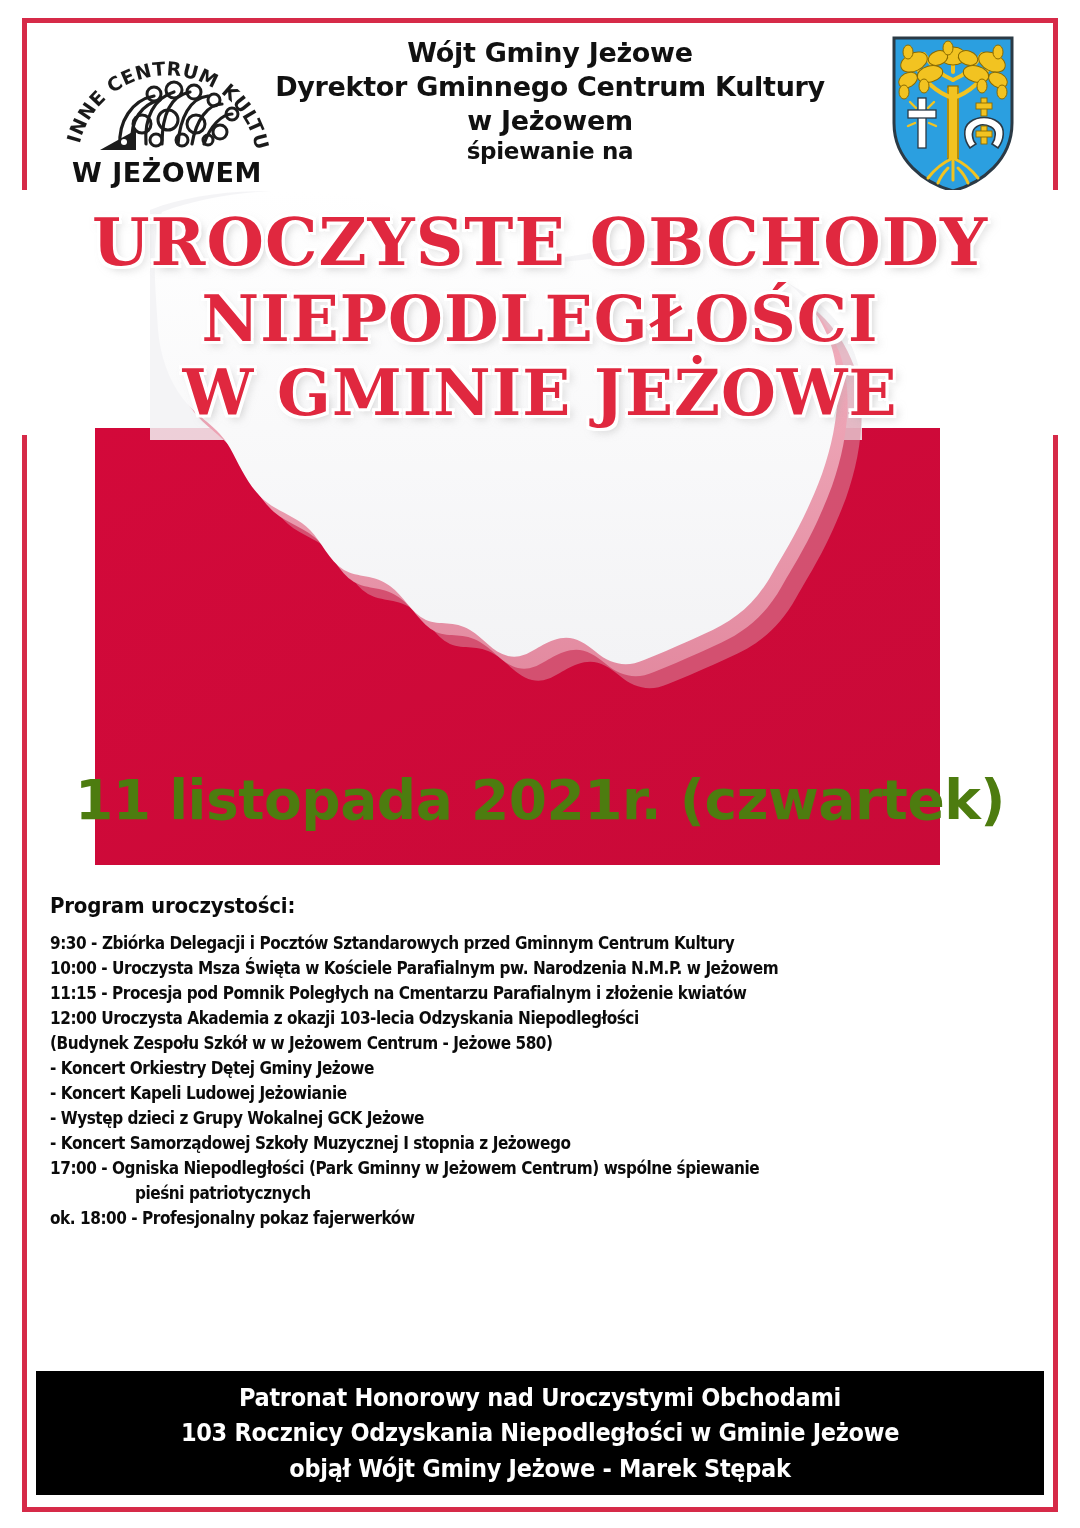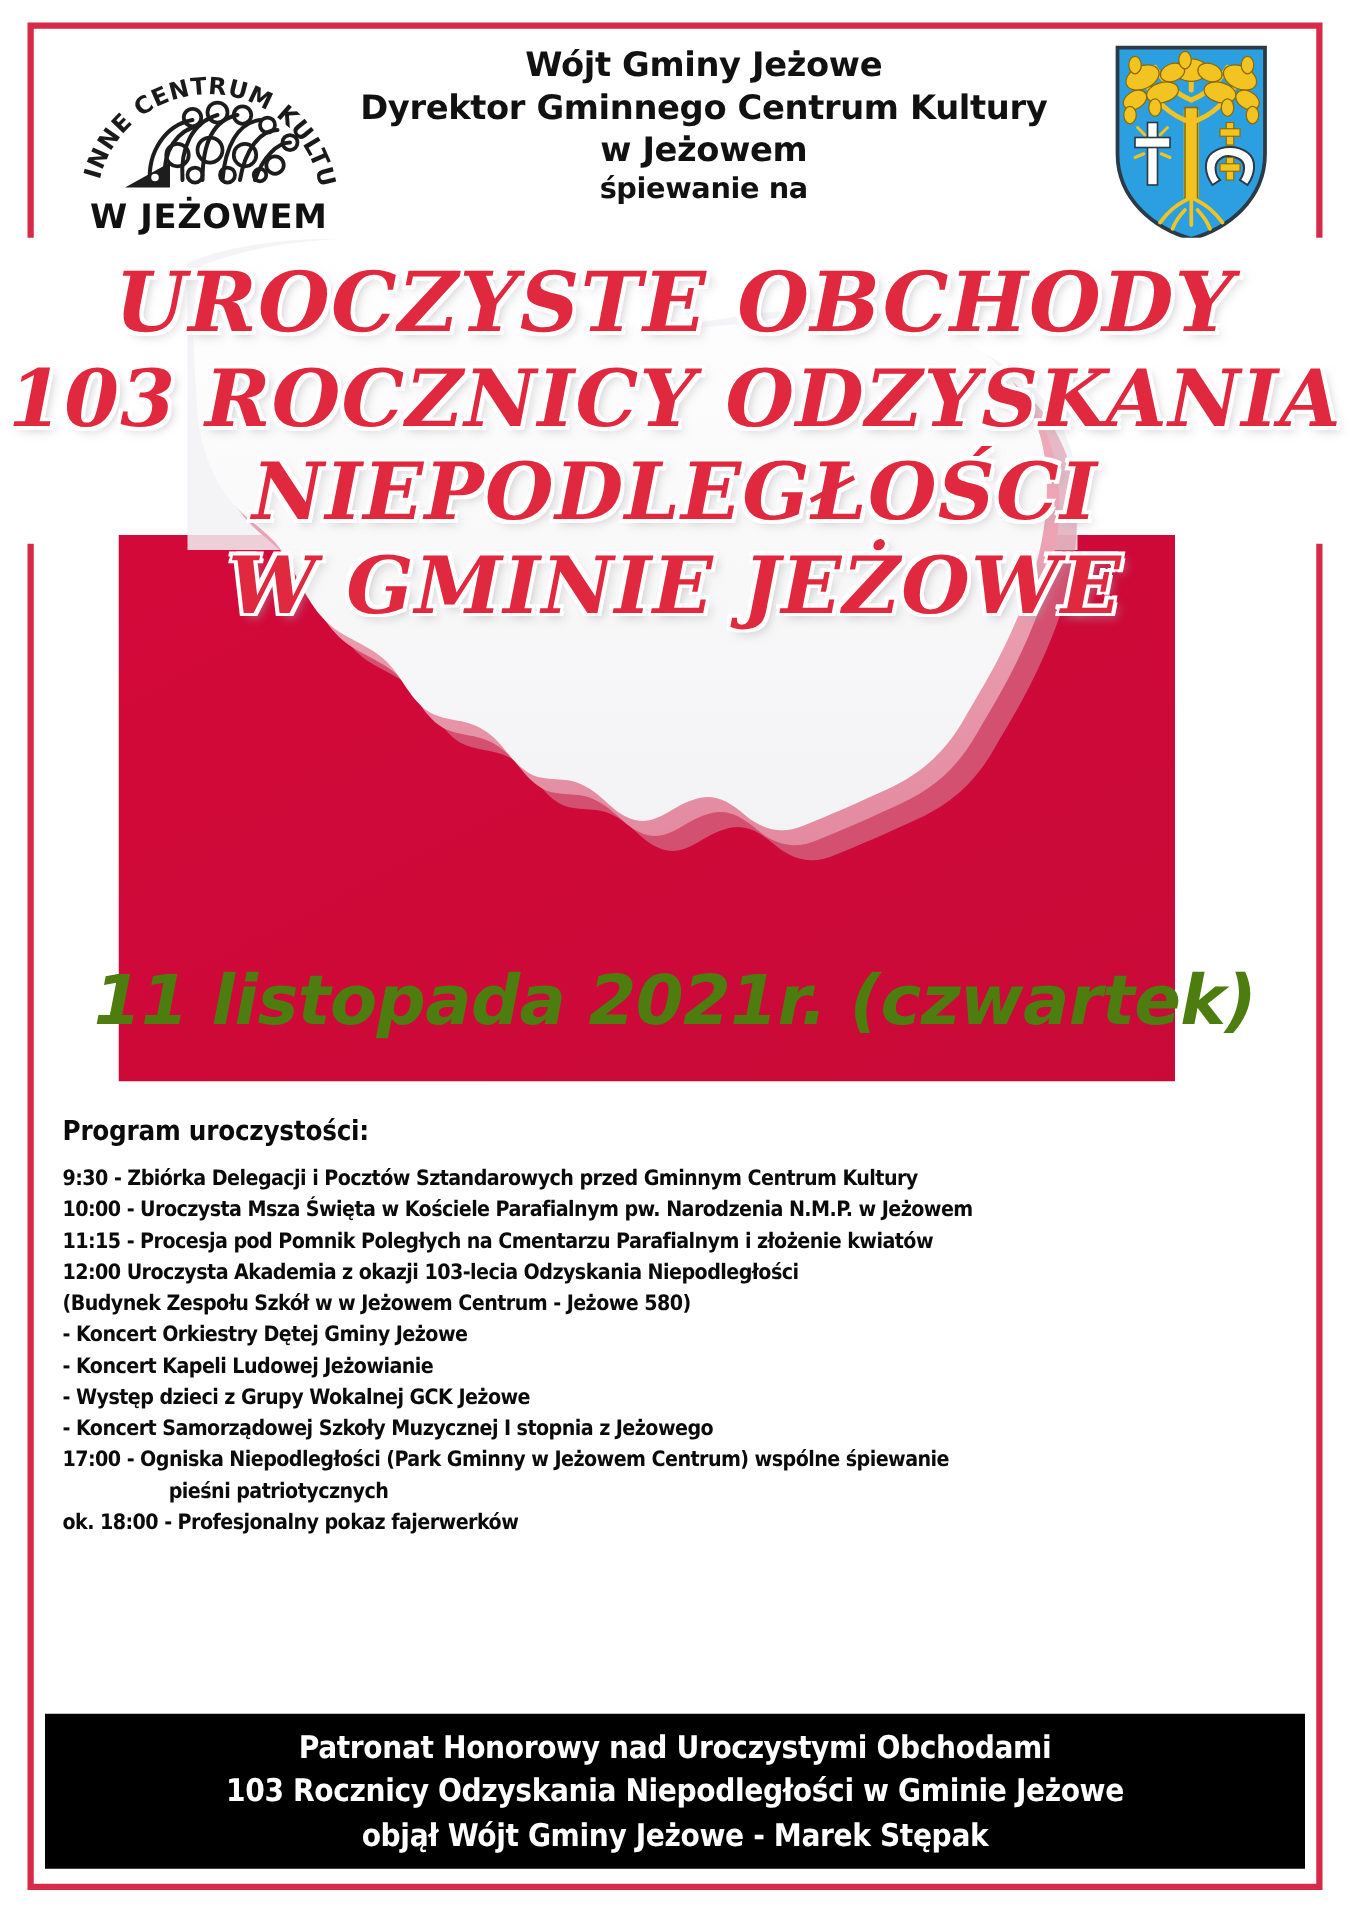--- a/index.html
+++ b/index.html
@@ -62,7 +62,6 @@
     font-weight: bold;
     line-height: 1.25;
     letter-spacing: -0.3px;
-    margin-left: 13px;
   }
   .header-text .l1 { font-size: 27px; }
   .header-text .l2 { font-size: 27px; }

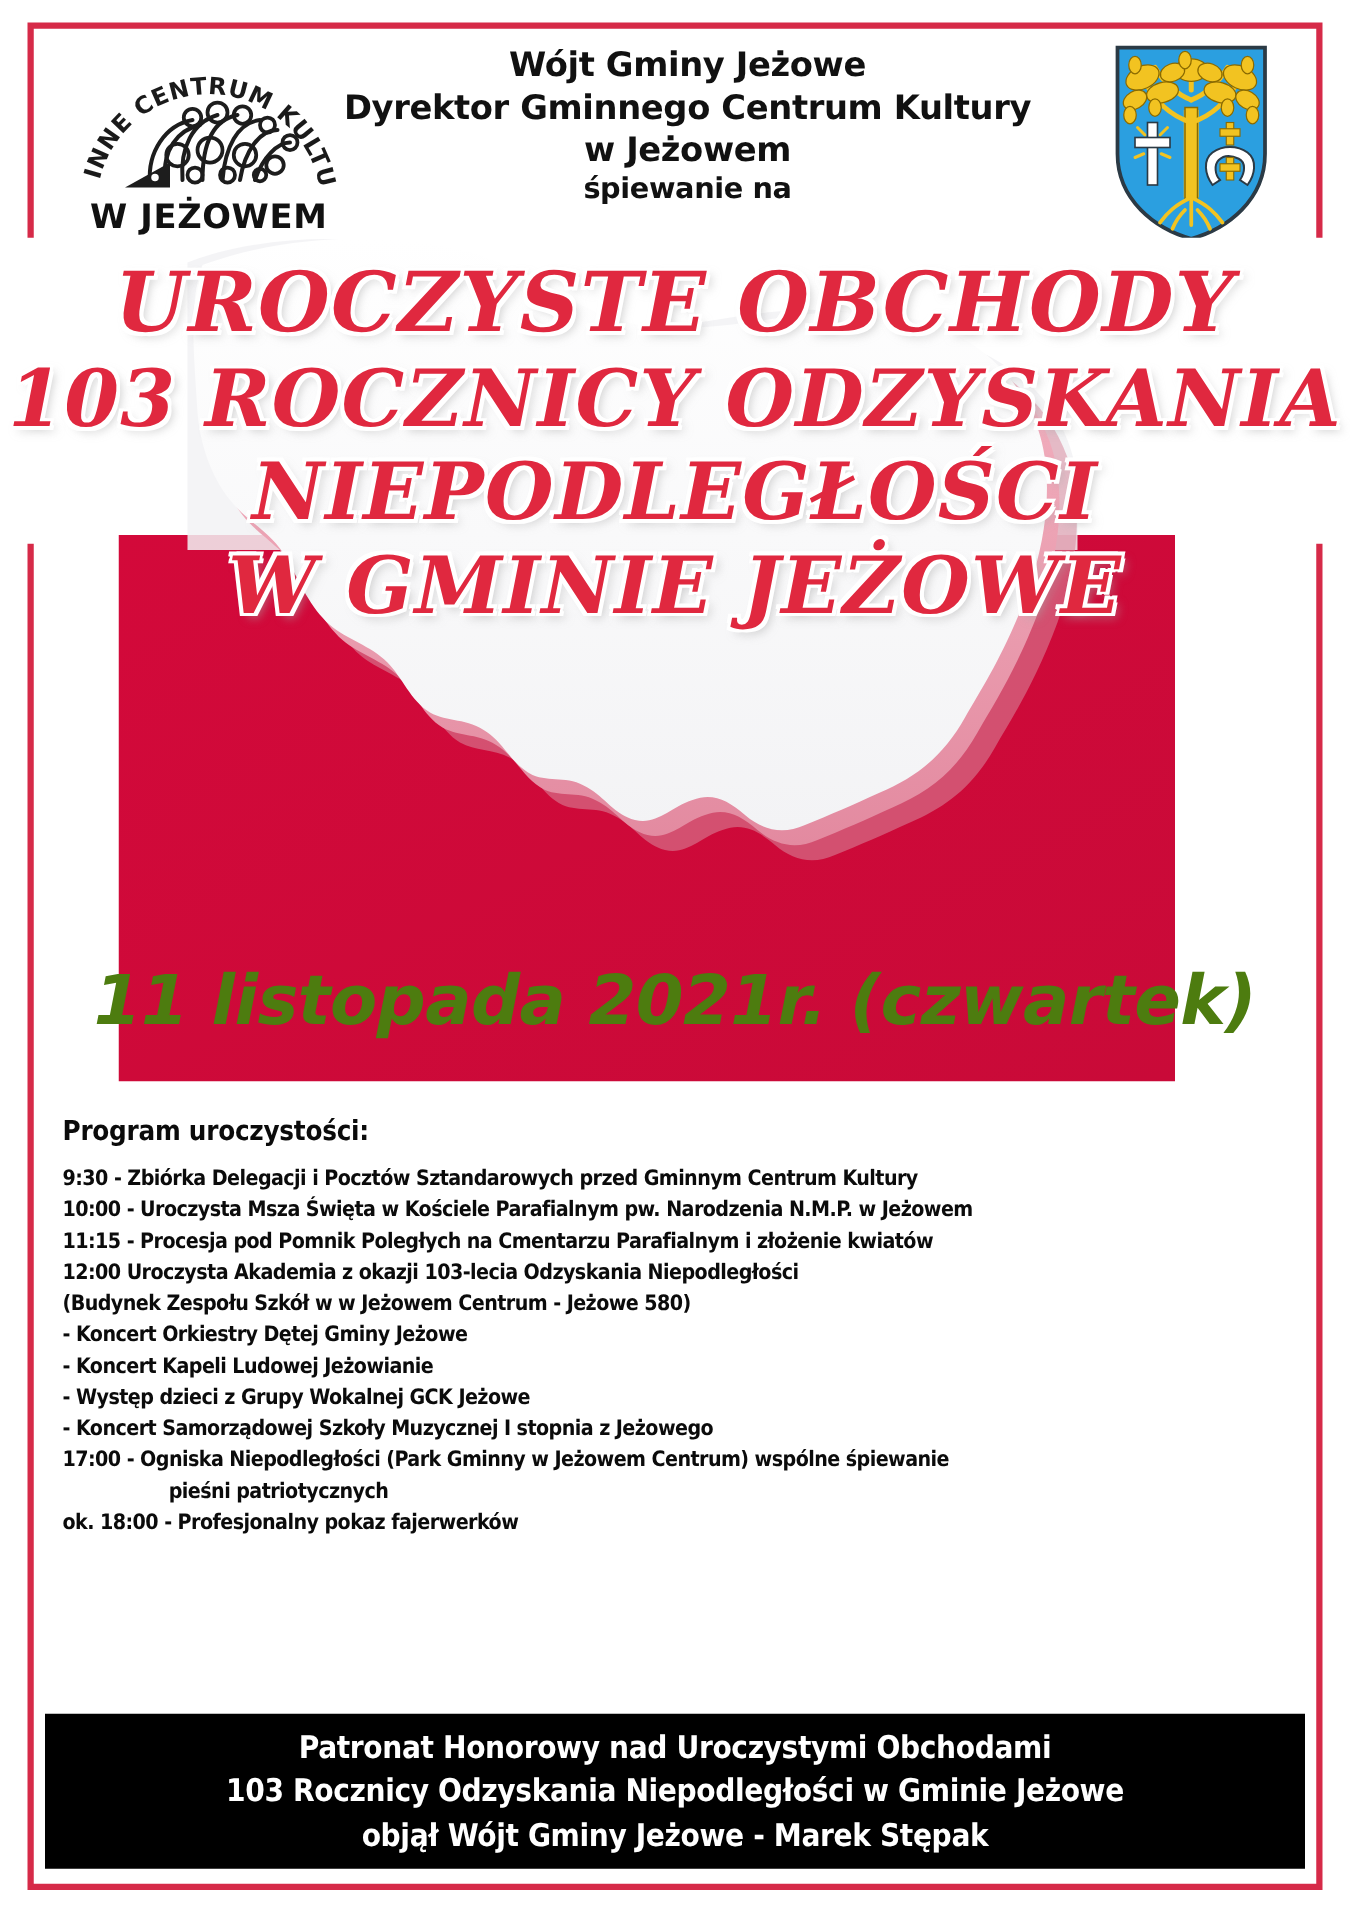--- a/index.html
+++ b/index.html
@@ -83,7 +83,6 @@
     top: 190px;
     width: 1030px;
     height: 690px;
-    font-style: italic;
   }
 
   .hero-svg {

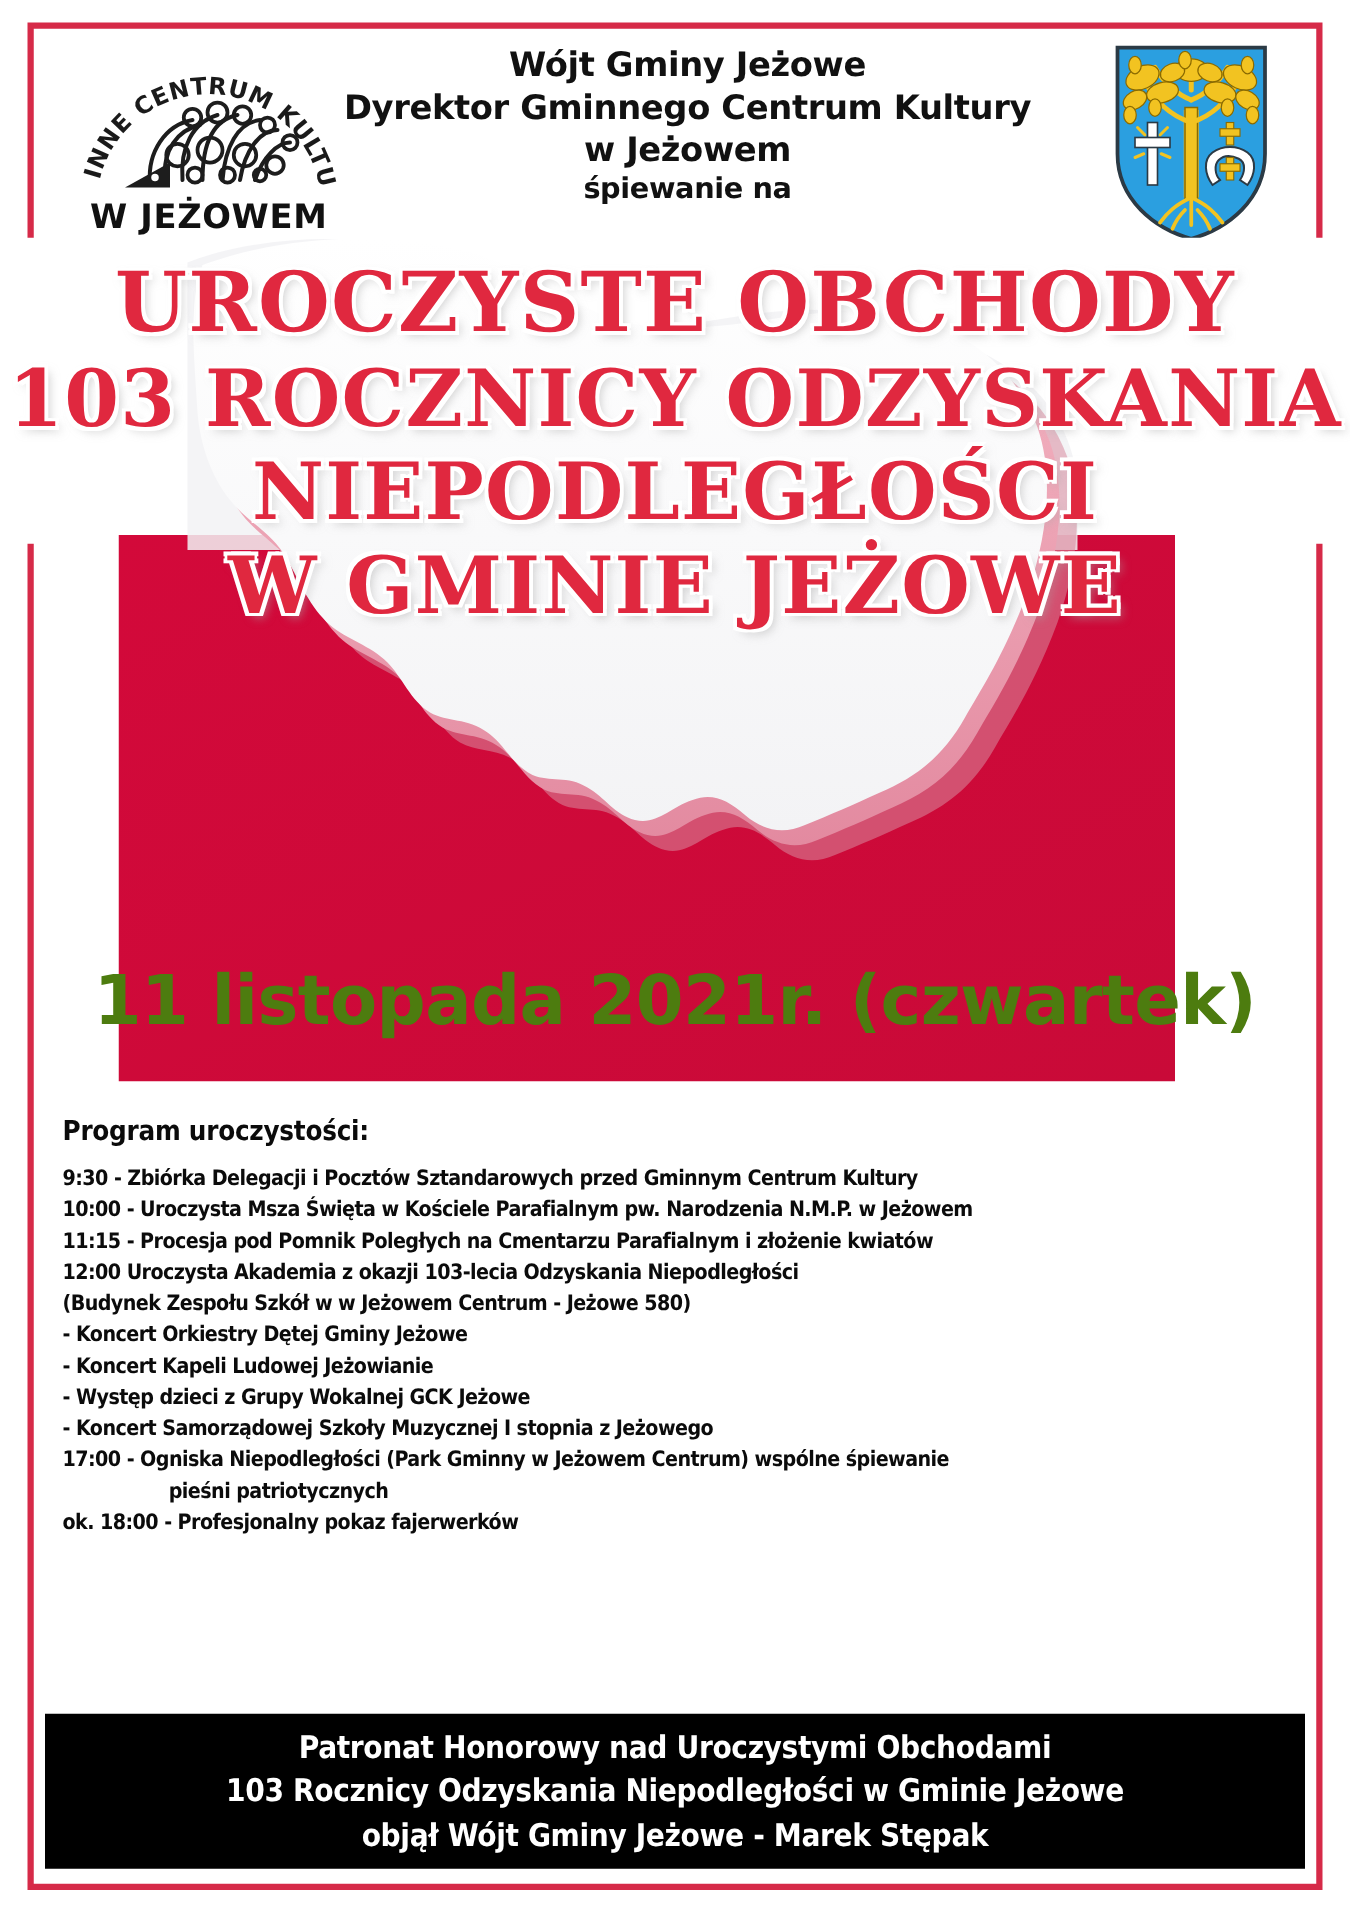--- a/index.html
+++ b/index.html
@@ -379,7 +379,6 @@
 
     <div class="title-block">
       <span class="tl tl1">UROCZYSTE OBCHODY</span>
-      <span class="tl tl2">103 ROCZNICY ODZYSKANIA</span>
       <span class="tl tl3">NIEPODLEGŁOŚCI</span>
       <span class="tl tl4">W GMINIE JEŻOWE</span>
     </div>

